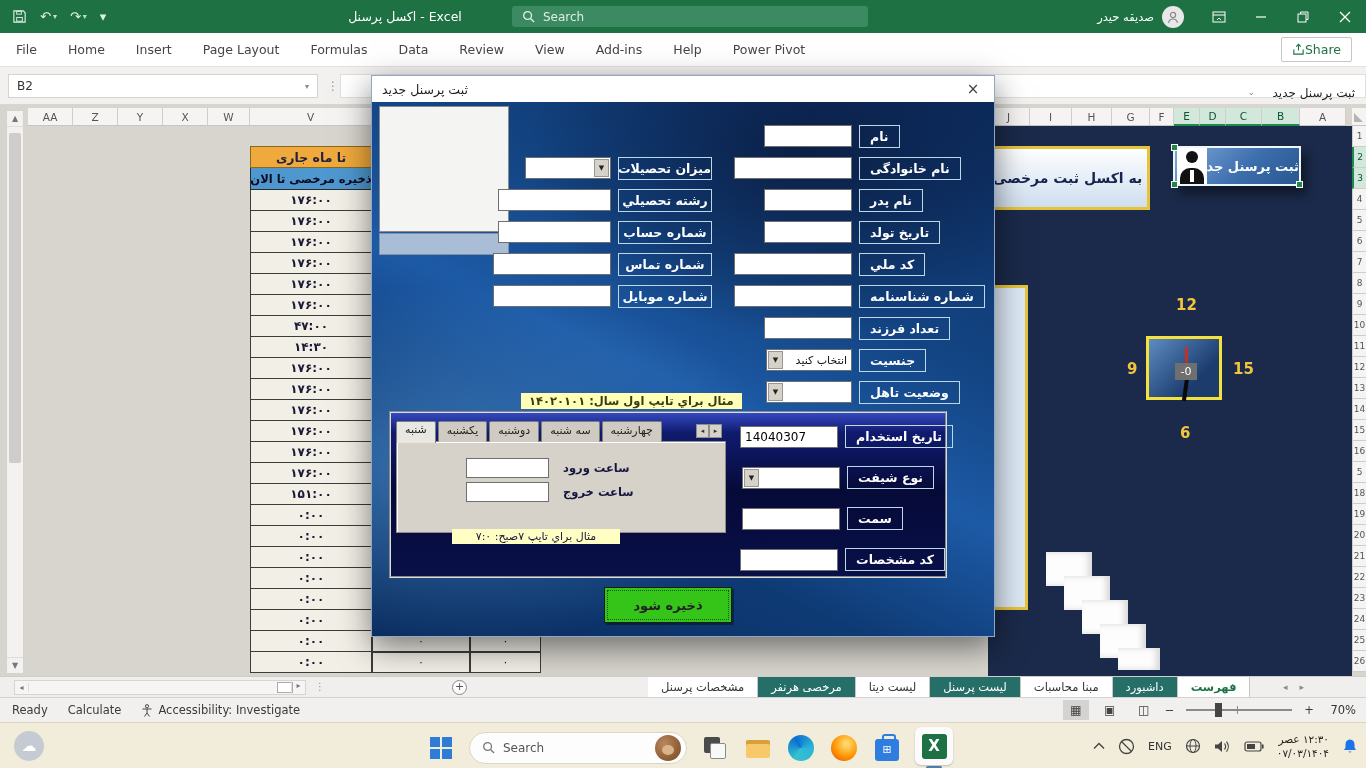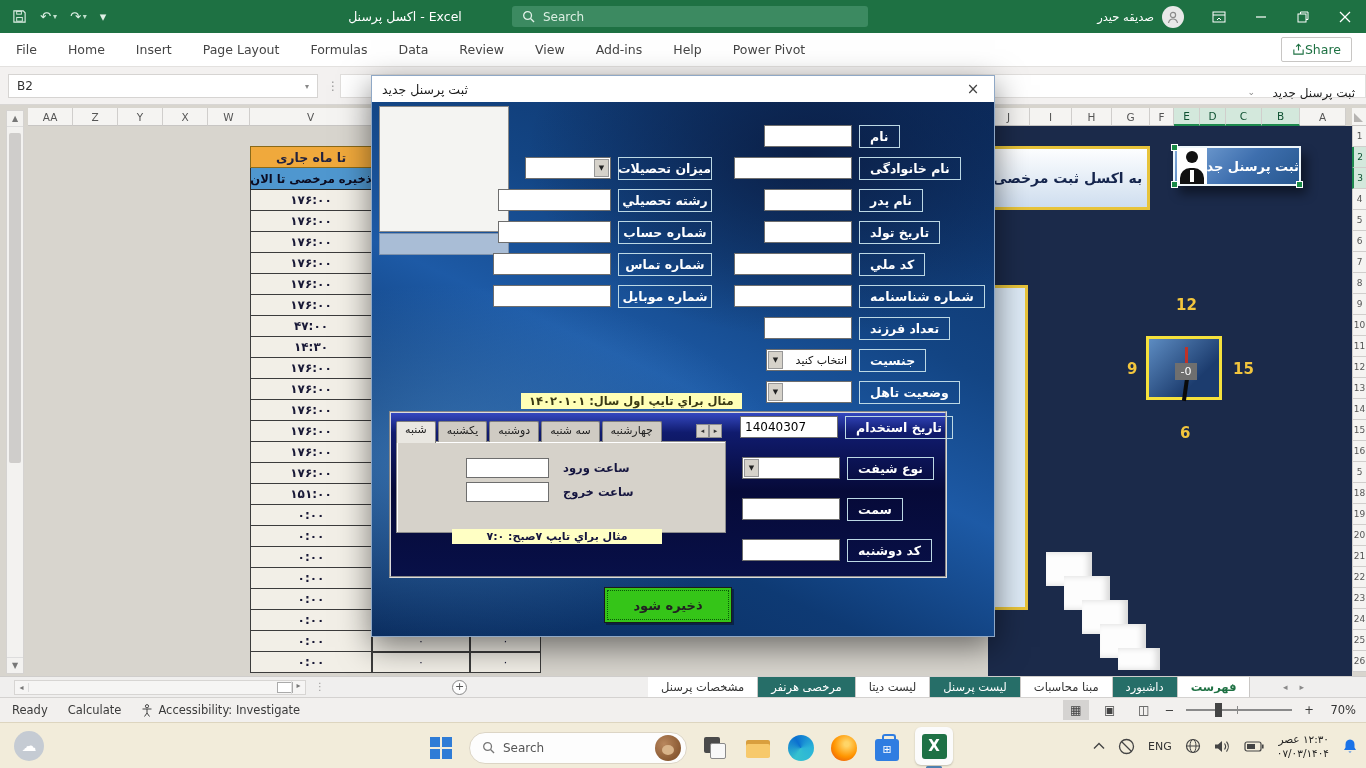--- a/index.html
+++ b/index.html
@@ -120,7 +120,7 @@
   .time-row .tl{margin-left:14px;font-size:11.5px;font-weight:bold;color:#15153f;direction:rtl;white-space:nowrap}
   .time-note{position:absolute;left:55px;top:87px;width:210px;background:#ffffc4;color:#15153f;font-weight:bold;font-size:11px;direction:rtl;text-align:center;padding:1px 4px;white-space:nowrap}
   .grp-col{position:absolute;left:349px;top:3px;width:205px}
-  .grp-row{display:flex;align-items:flex-start;height:41px;direction:ltr}
+  .grp-row{display:flex;align-items:center;height:41px;direction:ltr}
   .grp-row .inp-zone{width:100px}
   .save-btn{position:absolute;left:232px;top:485px;width:128px;height:36px;background:#35c518;border:1px solid #1b1b1b;outline:1px dotted #0a5a0a;outline-offset:-4px;color:#222;font-weight:bold;font-size:13px;display:flex;align-items:center;justify-content:center;direction:rtl;box-shadow:2px 2px 0 rgba(0,0,0,.35)}
 

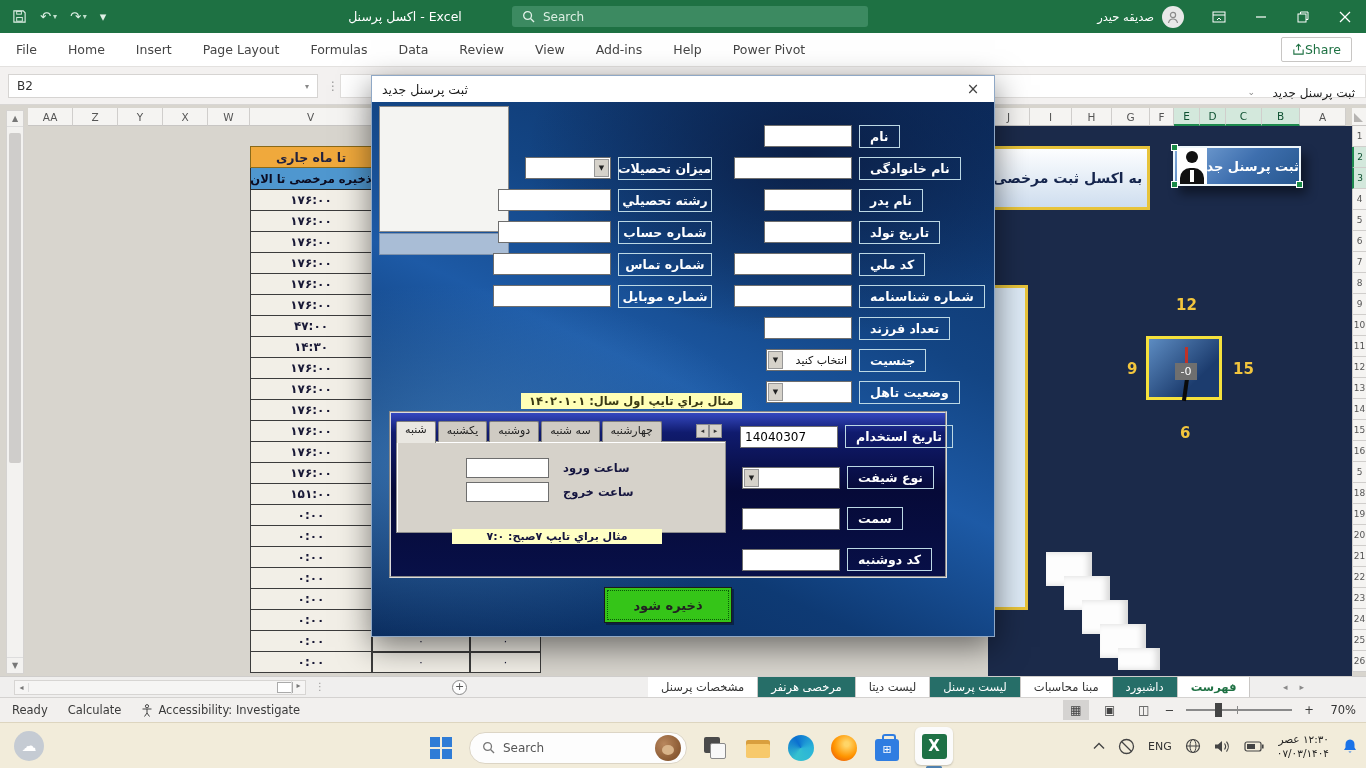--- a/index.html
+++ b/index.html
@@ -118,7 +118,7 @@
   .time-row{position:absolute;left:69px;display:flex;align-items:center;direction:ltr}
   .time-row input{width:83px;height:20px;border:1px solid #6e6e6e;background:#fff}
   .time-row .tl{margin-left:14px;font-size:11.5px;font-weight:bold;color:#15153f;direction:rtl;white-space:nowrap}
-  .time-note{position:absolute;left:55px;top:87px;width:210px;background:#ffffc4;color:#15153f;font-weight:bold;font-size:11px;direction:rtl;text-align:center;padding:1px 4px;white-space:nowrap}
+  .time-note{position:absolute;left:55px;top:87px;width:168px;background:#ffffc4;color:#15153f;font-weight:normal;font-size:11px;direction:rtl;text-align:center;padding:1px 4px;white-space:nowrap}
   .grp-col{position:absolute;left:349px;top:3px;width:205px}
   .grp-row{display:flex;align-items:center;height:41px;direction:ltr}
   .grp-row .inp-zone{width:100px}

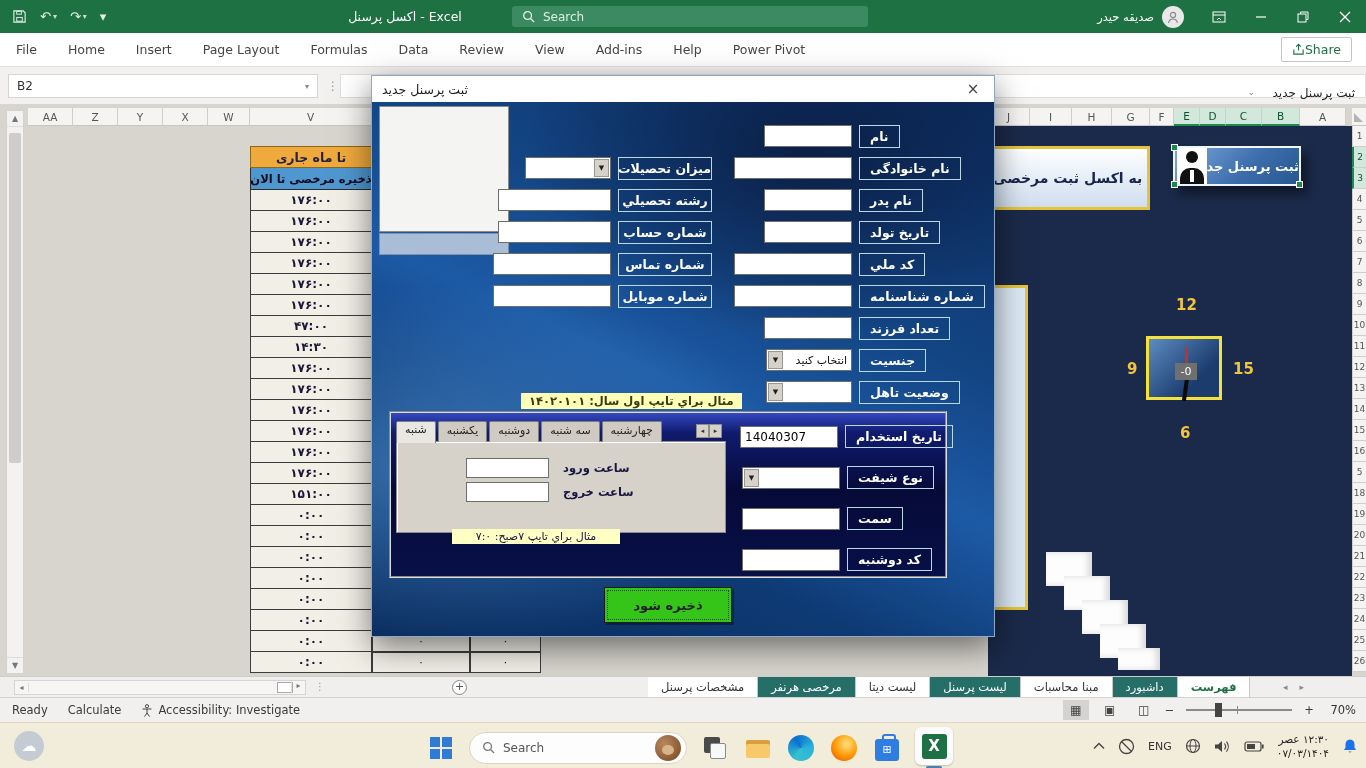--- a/index.html
+++ b/index.html
@@ -563,7 +563,7 @@
               <div class="inp-zone">
                 <input class="fld gp" readonly="" style="">
               </div>
-              <span class="fld-label">کد دوشنبه</span>
+              <span class="fld-label">کد مشخصات</span>
             </div>
           </div>
       </div>

